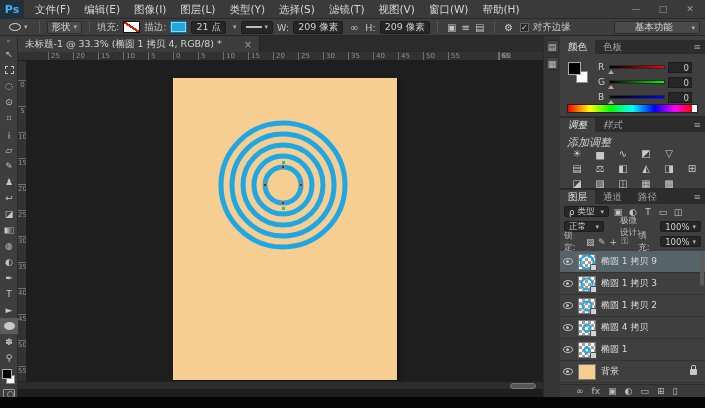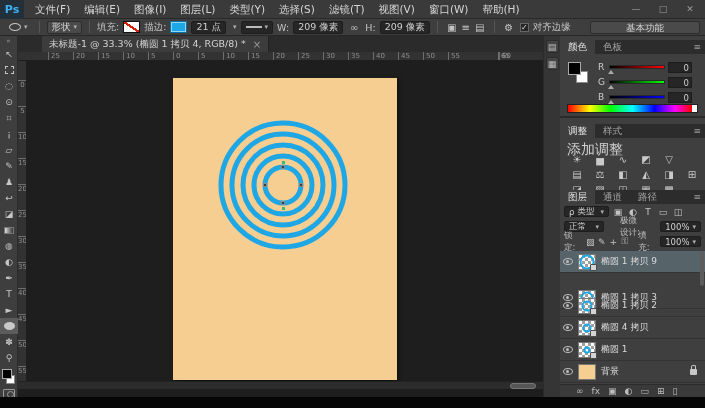--- a/index.html
+++ b/index.html
@@ -27,7 +27,7 @@
   .line-ico { width:16px; height:2px; background:#BBB; display:inline-block; }
   .ob-ico { color:#C4C4C4; font-size:10px; width:14px; text-align:center; }
   .checkbox { width:9px; height:9px; background:#262626; border:1px solid #666; color:#DDD; font-size:8px; line-height:8px; text-align:center; }
-  #workspace-btn { position:absolute; right:5px; top:2px; width:110px; height:13px;flex-direction:column; }
+  #workspace-btn { position:absolute; right:5px; top:2px; width:86px; height:13px; }
 
   
   #toolbar { position:absolute; left:0; top:36px; width:18px; height:361px; background:#3E3E3E; border-right:1px solid #2B2B2B; }

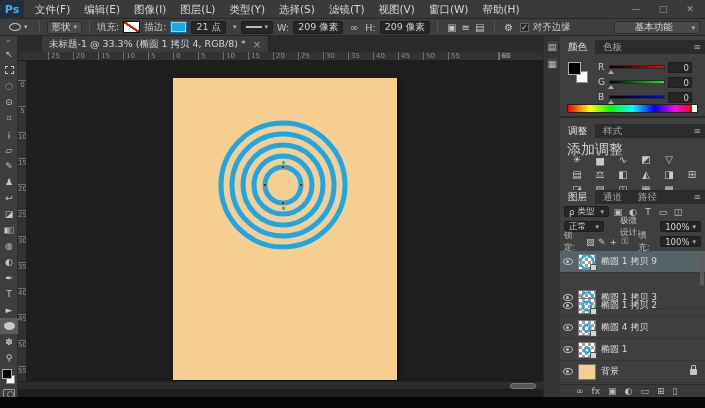--- a/index.html
+++ b/index.html
@@ -46,7 +46,7 @@
 
   
   #tabbar { position:absolute; left:18px; top:36px; width:525px; height:16px; background:#2B2B2B; display:flex; }
-  #doc-tab { background:#3C3C3C; border-right:1px solid #222; height:16px; display:flex; align-items:center; padding:0 7px; gap:7px; font-size:9.5px; color:#D2D2D2;margin-left:24px; }
+  #doc-tab { background:#3C3C3C; border-right:1px solid #222; height:16px; display:flex; align-items:center; padding:0 7px; gap:22px; font-size:9.5px; color:#D2D2D2; }
   #tab-close { color:#9A9A9A; font-size:10px; }
   #ruler-corner { position:absolute; left:18px; top:52px; width:9px; height:9px; background:#323232; border-right:1px solid #222; border-bottom:1px solid #222; }
   #ruler-h { position:absolute; left:18px; top:52px; width:525px; height:9px; background:#323232; border-bottom:1px solid #1E1E1E; overflow:hidden; }

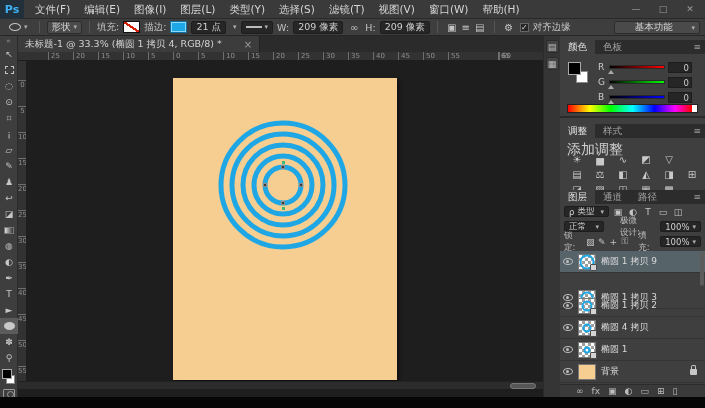--- a/index.html
+++ b/index.html
@@ -343,7 +343,7 @@
       <div id="spectrum"></div>
     </div>
 
-    <div class="pgroup" id="pg-adj" style="top:88px;height:72px;">
+    <div class="pgroup" id="pg-adj" style="top:82px;height:72px;font-style:italic;">
       <div class="ptabs" id="adj-tabs">
           <div class="ptab active">调整</div>
           <div class="ptab">样式</div>

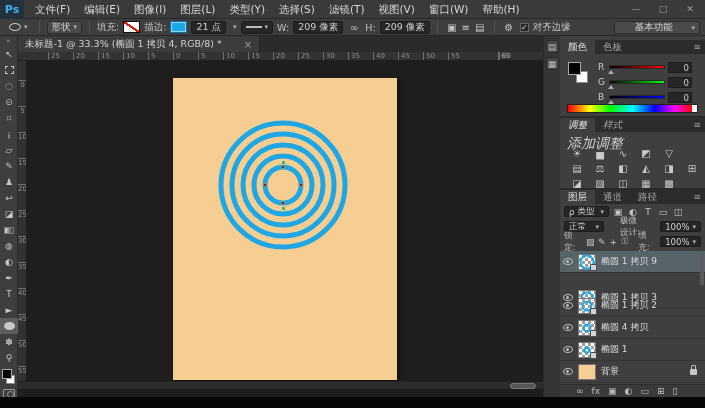--- a/index.html
+++ b/index.html
@@ -89,7 +89,7 @@
     background:linear-gradient(90deg,#F00,#FF0 17%,#0F0 33%,#0FF 50%,#00F 67%,#F0F 83%,#F00 96%,#FFF 96%); }
 
   
-  #adj-title { position:absolute; left:7px; top:17px; font-size:14px; color:#CFCFCF; }
+  #adj-title { position:absolute; left:7px; top:17px; font-size:11px; color:#CFCFCF; }
   .adj-row { position:absolute; left:10px; width:130px; display:flex; gap:9px; }
   .adj-ico { width:14px; height:13px; color:#C9C9C9; font-size:10px; text-align:center; line-height:13px; }
 

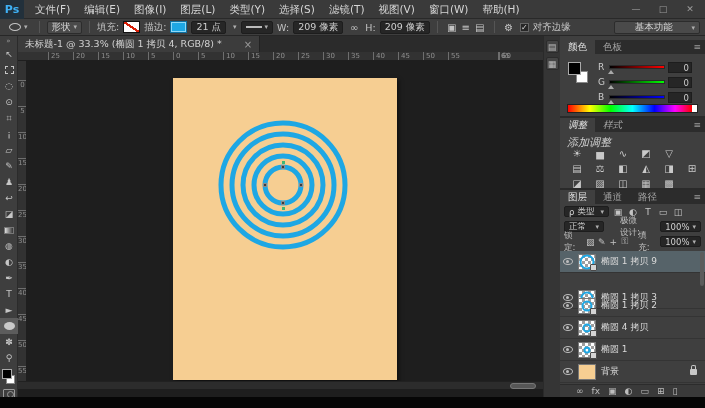--- a/index.html
+++ b/index.html
@@ -427,7 +427,7 @@
             </div>
             <span class="layer-name">椭圆 1 拷贝 9</span>
           </div>
-          <div class="layer-row" style="top: 97px;">
+          <div class="layer-row" style="top: 83px;">
             <span class="eye"></span>
             <div class="thumb">
               <div class="ring" style="width: 13px; height: 13px;"></div>

